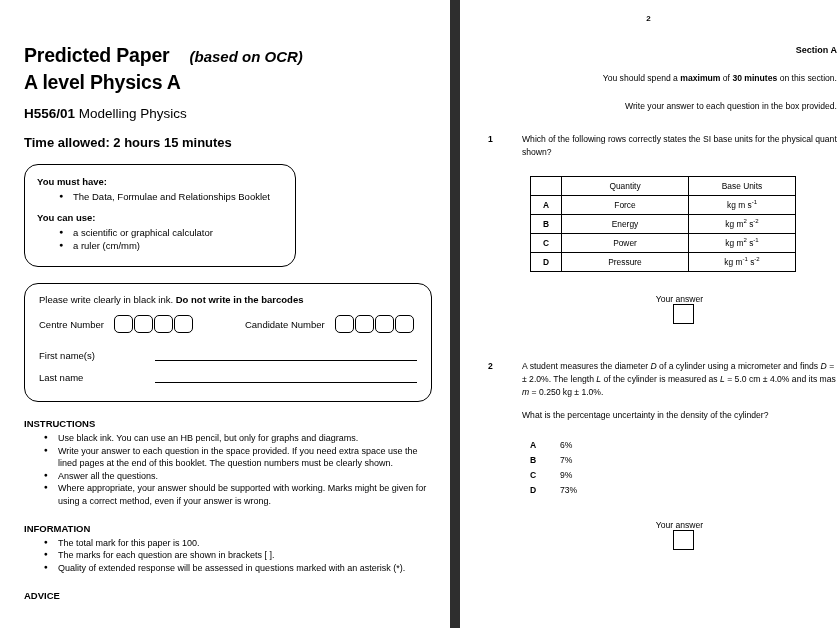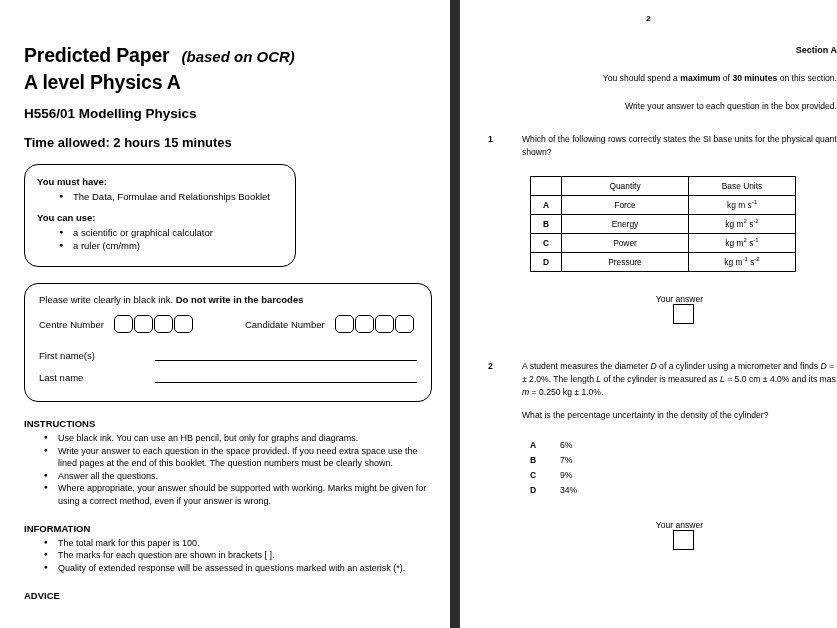--- a/index.html
+++ b/index.html
@@ -47,7 +47,7 @@
   .title-row {
     display: flex;
     align-items: baseline;
-    gap: 12px;
+    gap: 20px;
   }
   .title-main {
     font-size: 19.5px;

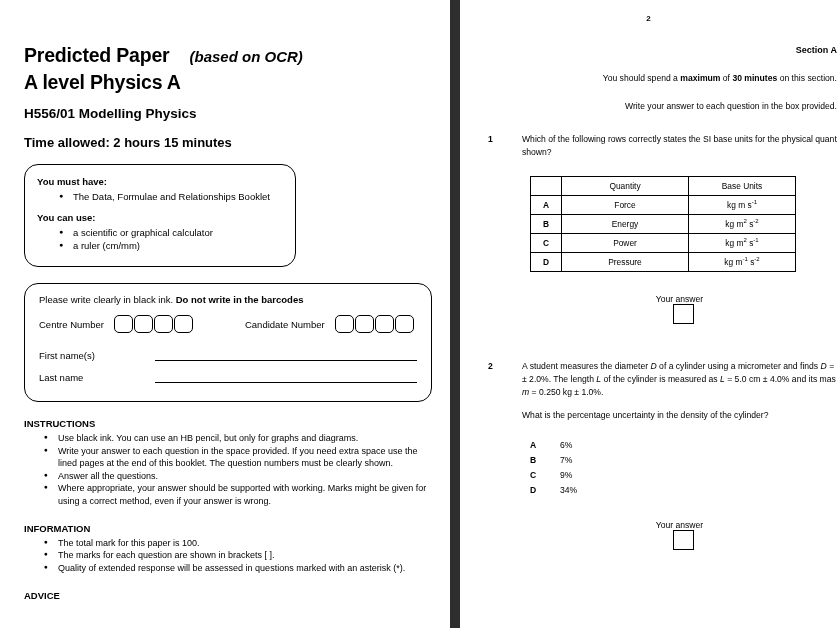--- a/index.html
+++ b/index.html
@@ -70,7 +70,7 @@
     font-size: 13.5px;
   }
   .code-strong { font-weight: bold; }
-  .code-name { font-weight: bold; }
+  .code-name { font-weight: normal; }
   .time-row {
     margin-top: 14px;
     font-size: 13px;

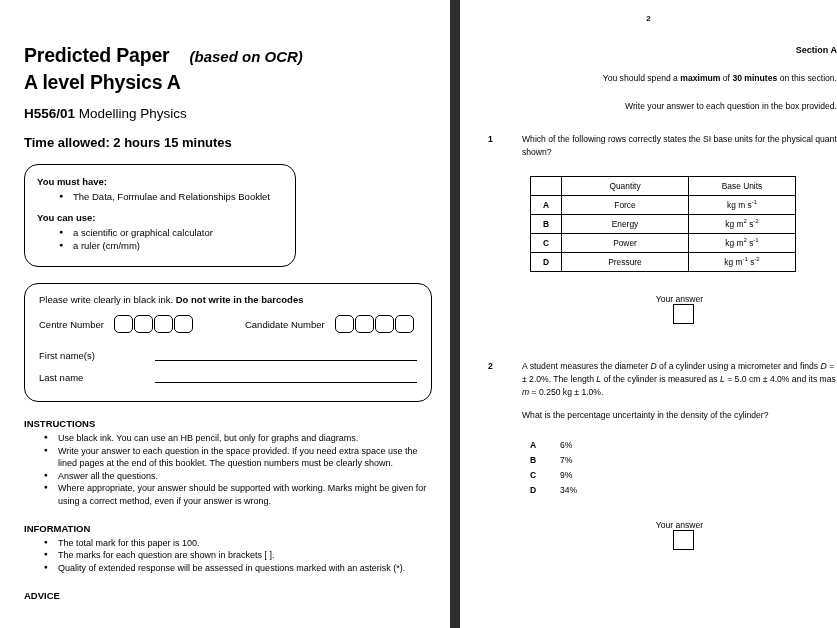--- a/index.html
+++ b/index.html
@@ -457,7 +457,7 @@
             </div>
             <div class="opt-row">
               <span class="opt-key">D</span>
-              <span>34%</span>
+              <span>73%</span>
             </div>
           </div>
 

